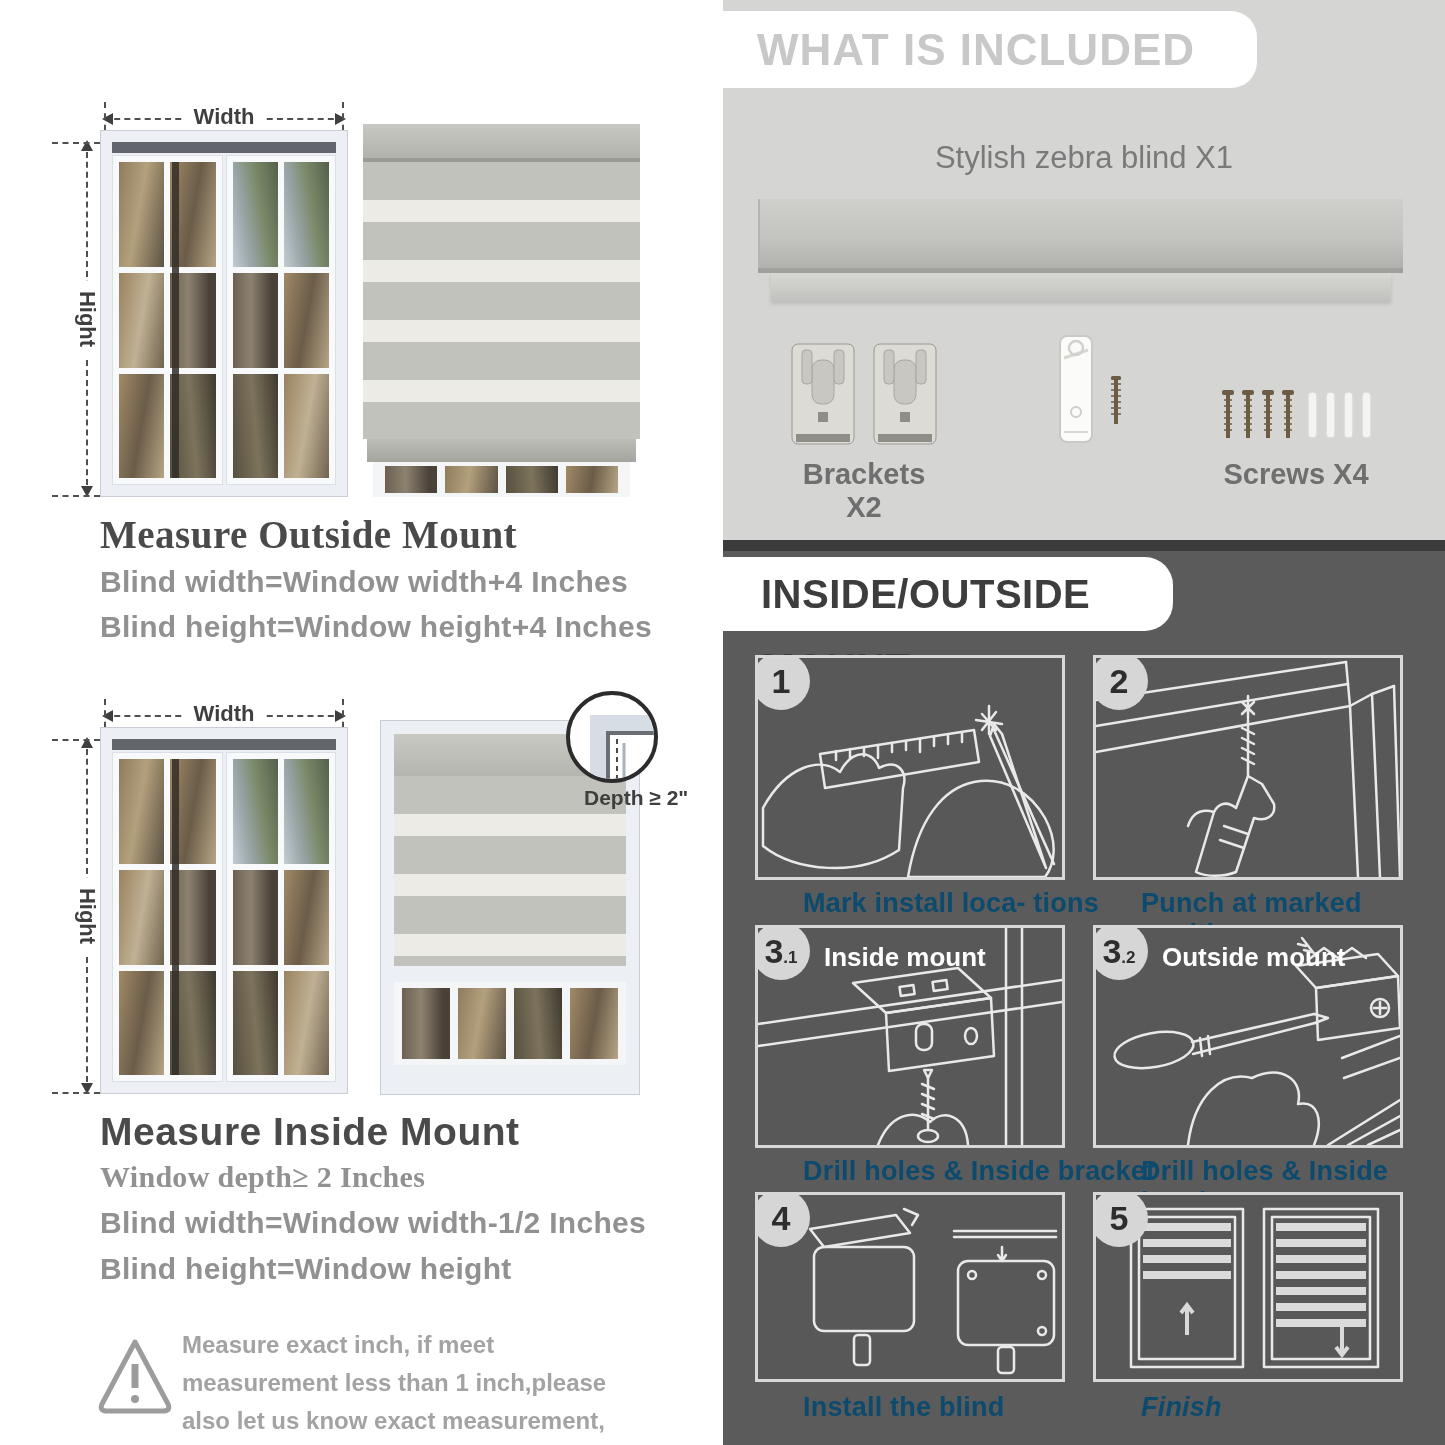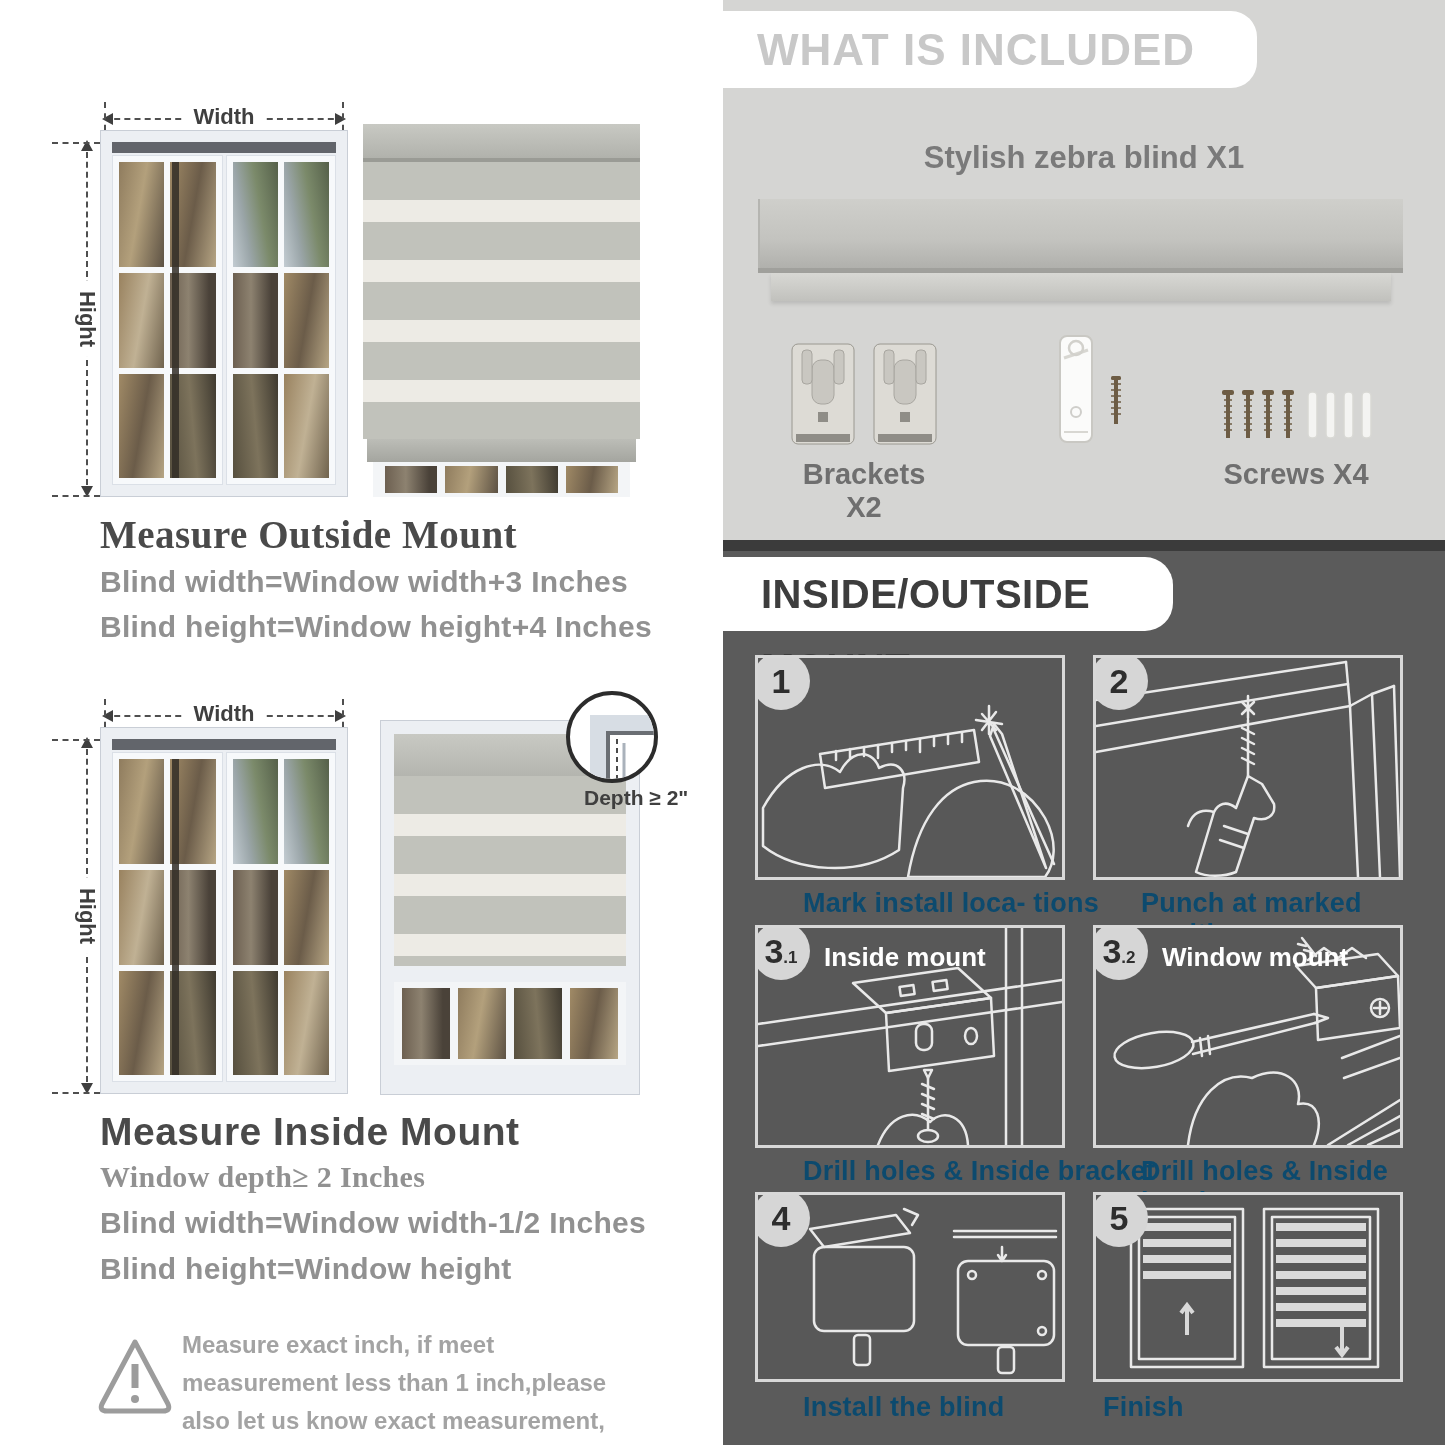--- a/index.html
+++ b/index.html
@@ -66,7 +66,7 @@
   .wii-banner{left:723px;top:11px;width:500px;height:77px;background:#ffffff;
     border-radius:0 26px 26px 0;color:#c8c8c8;font-size:44px;font-weight:800;
     line-height:77px;padding-left:34px;letter-spacing:1px;}
-  .product-lbl{left:723px;top:140px;width:722px;text-align:center;font-size:31px;font-weight:700;color:#7a7a7a;}
+  .product-lbl{left:723px;top:140px;width:722px;text-align:center;font-size:31px;font-weight:400;color:#7a7a7a;}
   .headrail-main{left:758px;top:199px;width:645px;height:74px;
     background:linear-gradient(180deg,#cfcfcb 0%,#c3c3bf 55%,#adada9 100%);
     box-shadow:inset 0 -5px 0 #a0a09c, inset 2px 0 0 #b5b5b1;}

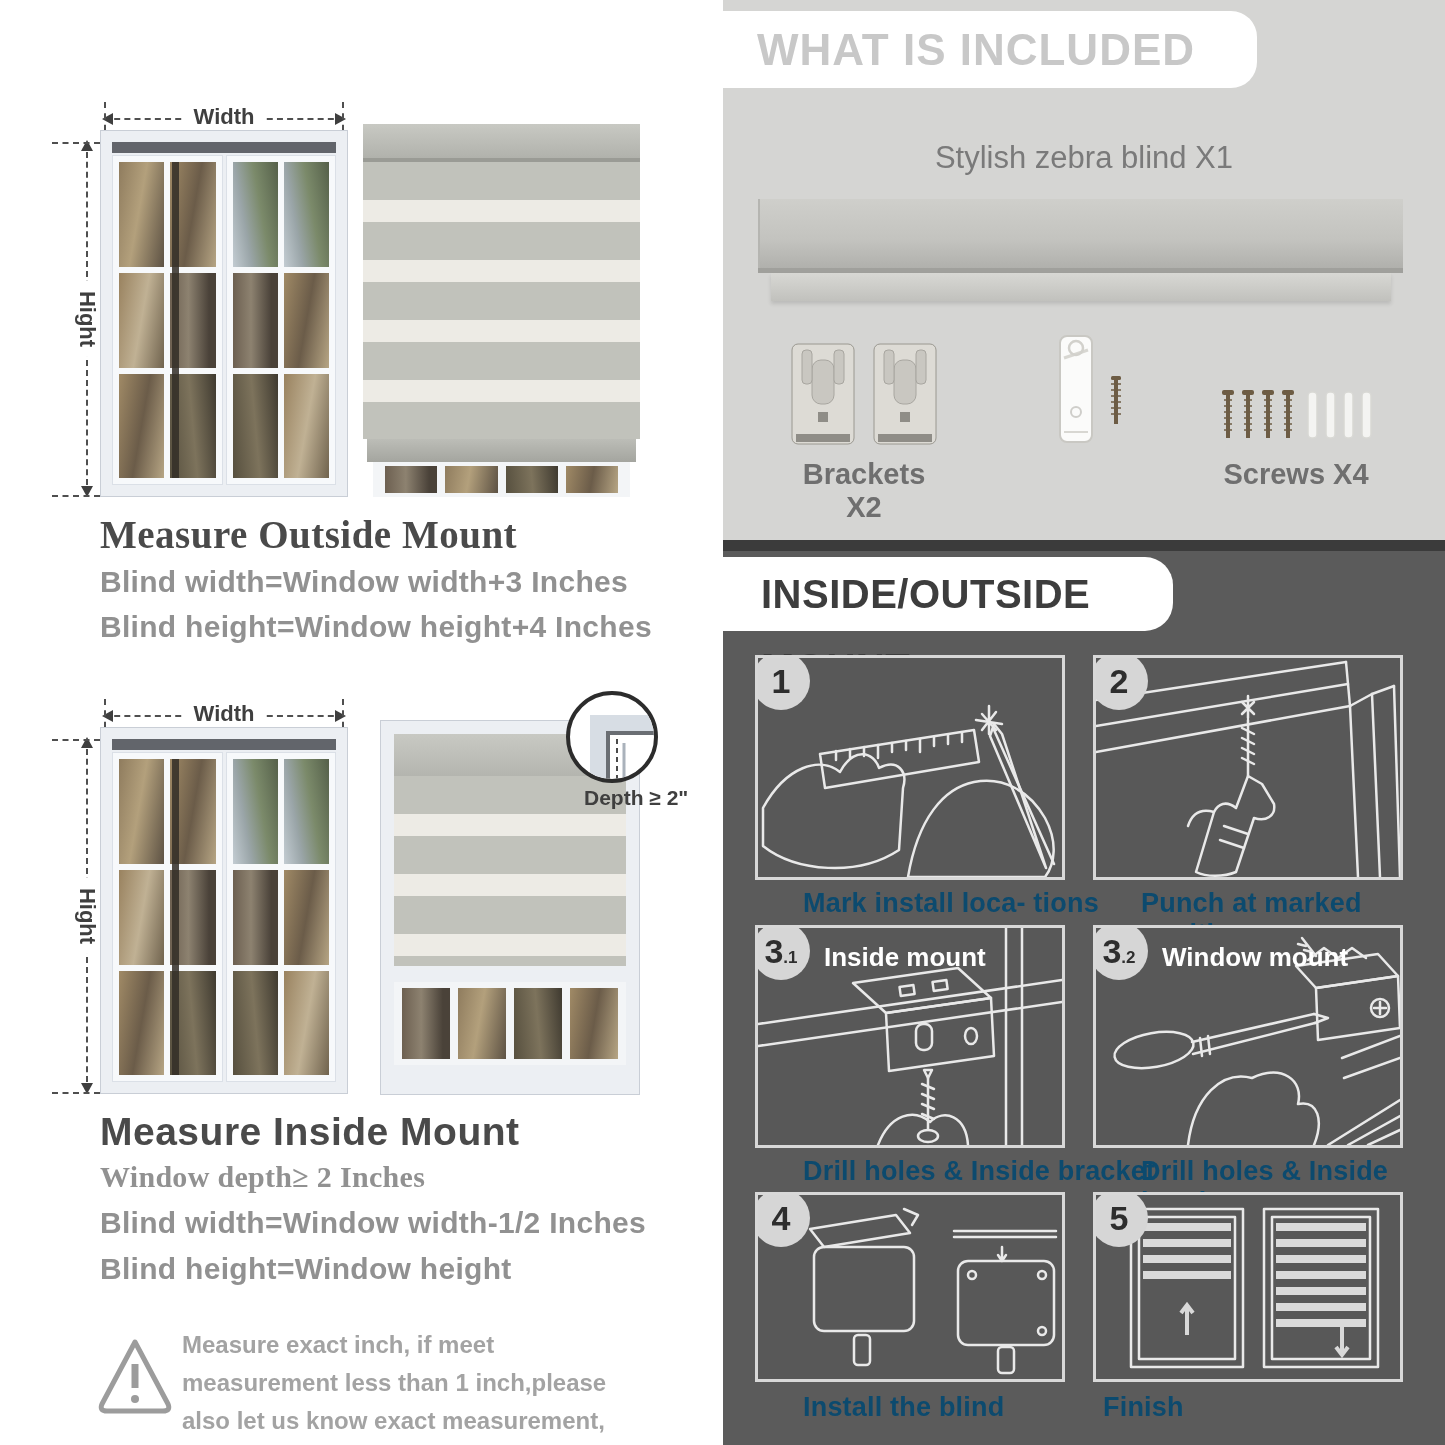--- a/index.html
+++ b/index.html
@@ -150,7 +150,7 @@
   </div>
 
   <div class="abs h-title" style="left:100px;top:512px;font-family:Liberation Serif, serif;">Measure Outside Mount</div>
-  <div class="abs h-line" style="left:100px;top:565px;">Blind width=Window width+3 Inches</div>
+  <div class="abs h-line" style="left:100px;top:565px;">Blind width=Window width+4 Inches</div>
   <div class="abs h-line" style="left:100px;top:610px;">Blind height=Window height+4 Inches</div>
 
   <div class="abs dim-w" style="left:104px;top:715px;width:240px;">

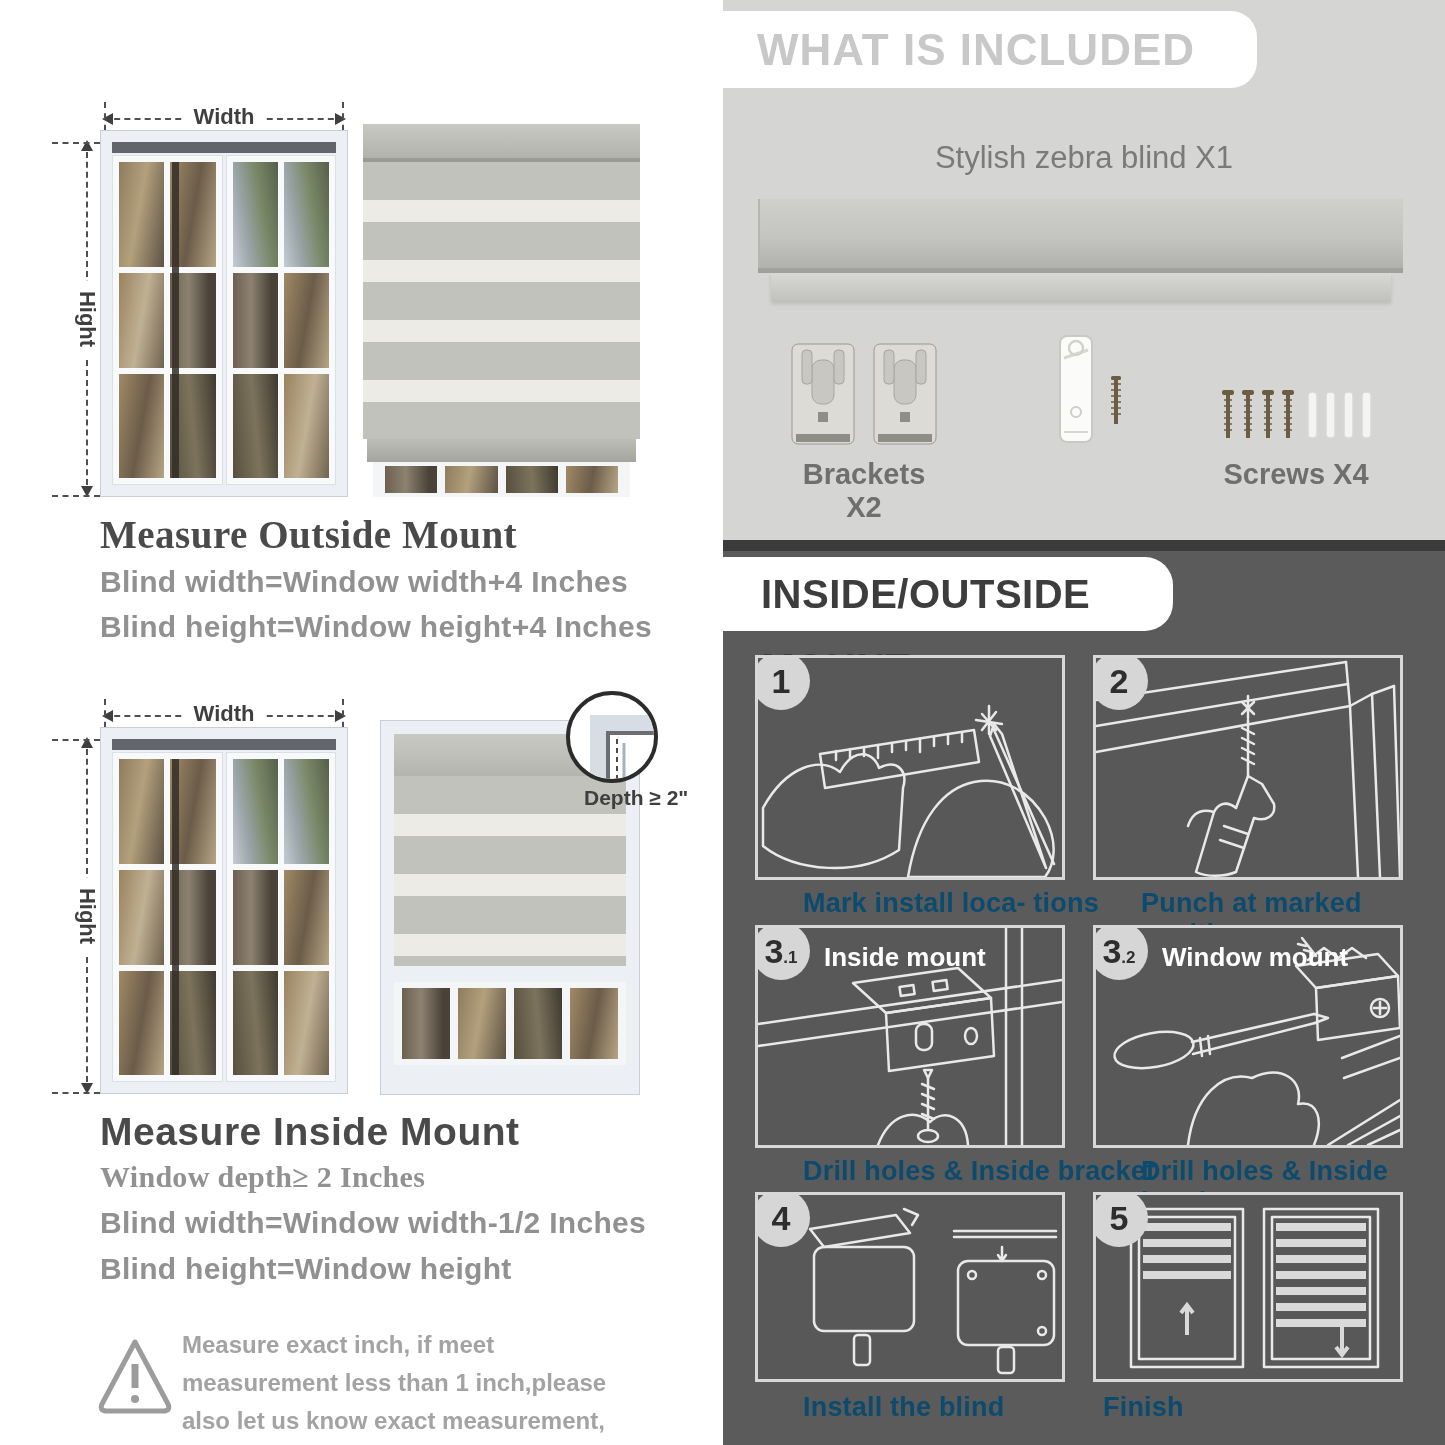--- a/index.html
+++ b/index.html
@@ -399,7 +399,7 @@
       <span>3</span>
         <span class="sub">.2</span>
     </div>
-    <div class="inner-lbl">Window mount</div>
+    <div class="inner-lbl">Outside mount</div>
   </div>
   <div class="abs caption" style="left:1093px;top:1156px;">Drill holes &amp;  Inside bracket</div>
 

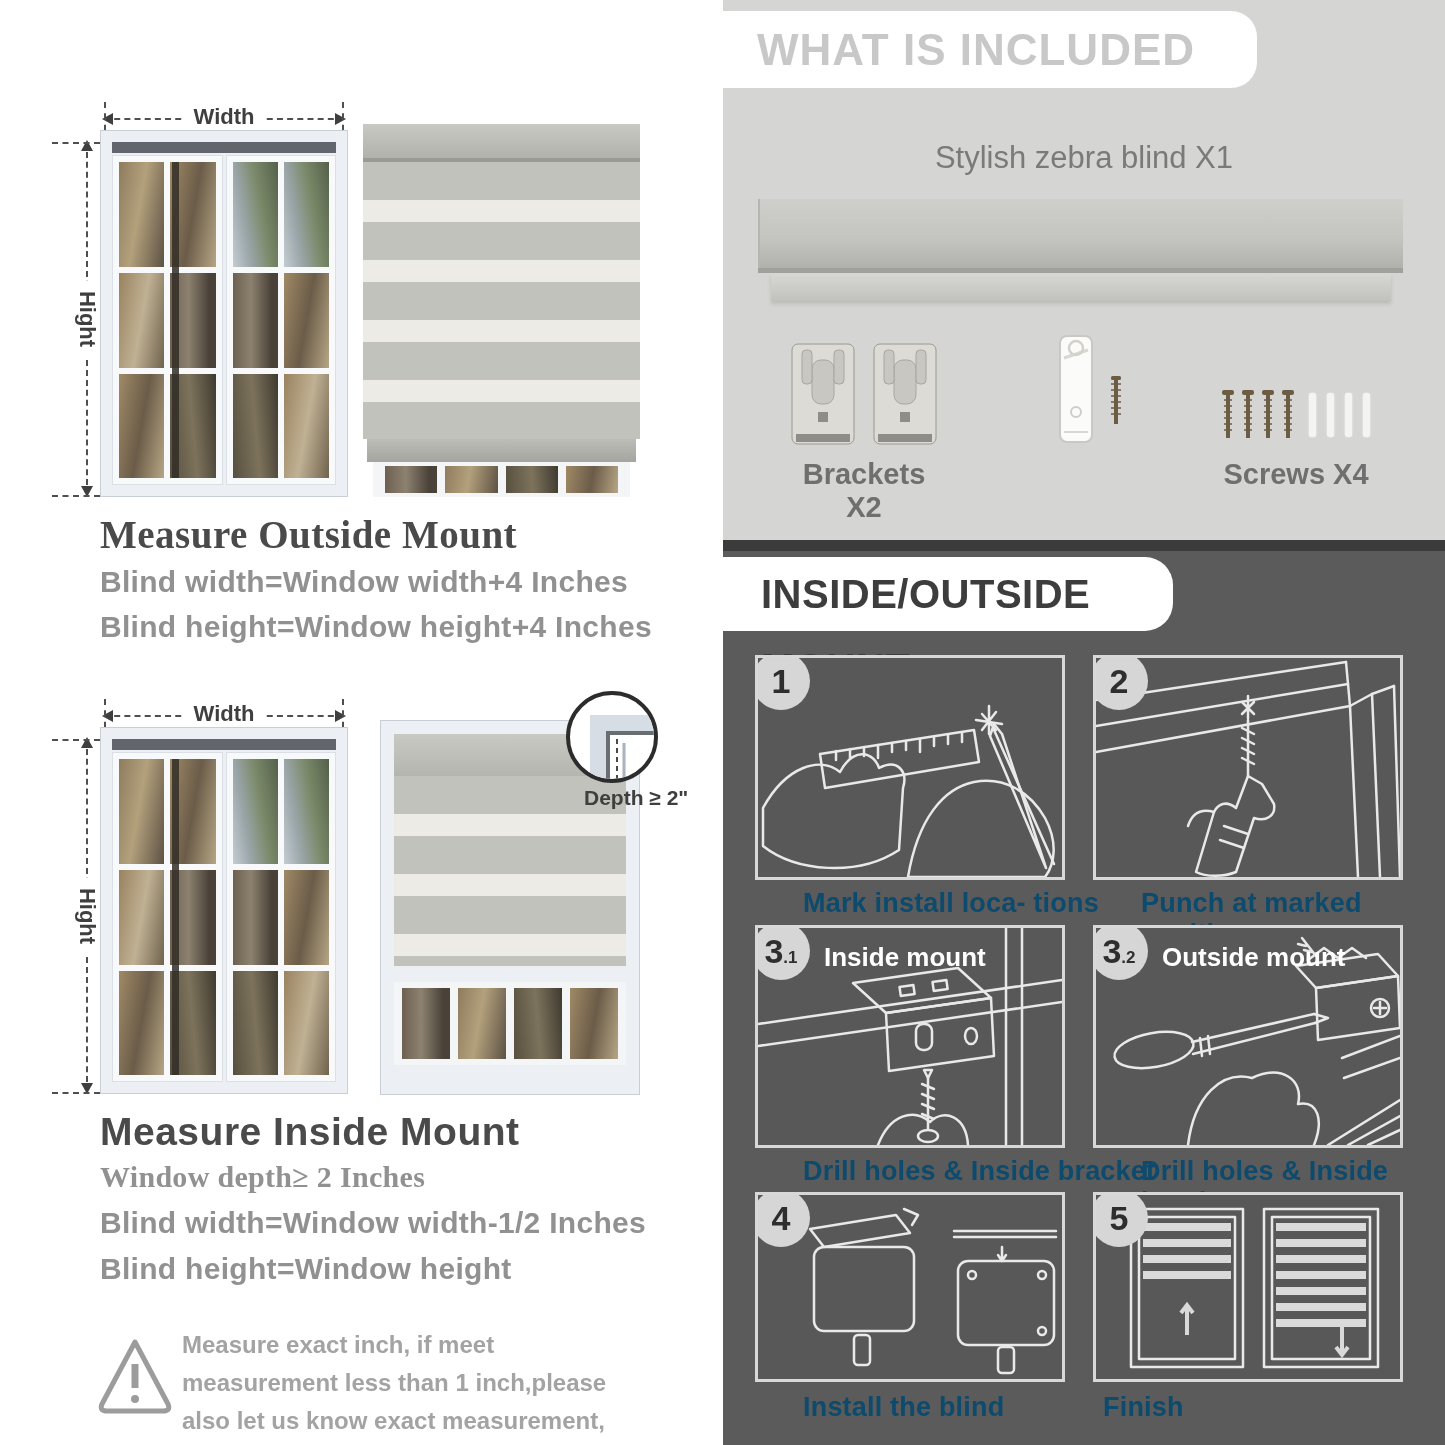--- a/index.html
+++ b/index.html
@@ -457,7 +457,7 @@
       <span>5</span>
     </div>
   </div>
-  <div class="abs caption" style="left:1055px;top:1392px;">Finish</div>
+  <div class="abs caption" style="left:1093px;top:1392px;font-style:italic;">Finish</div>
 
 </div>
 

